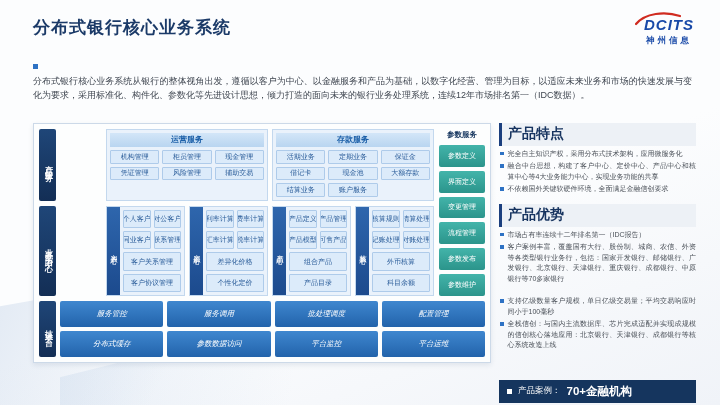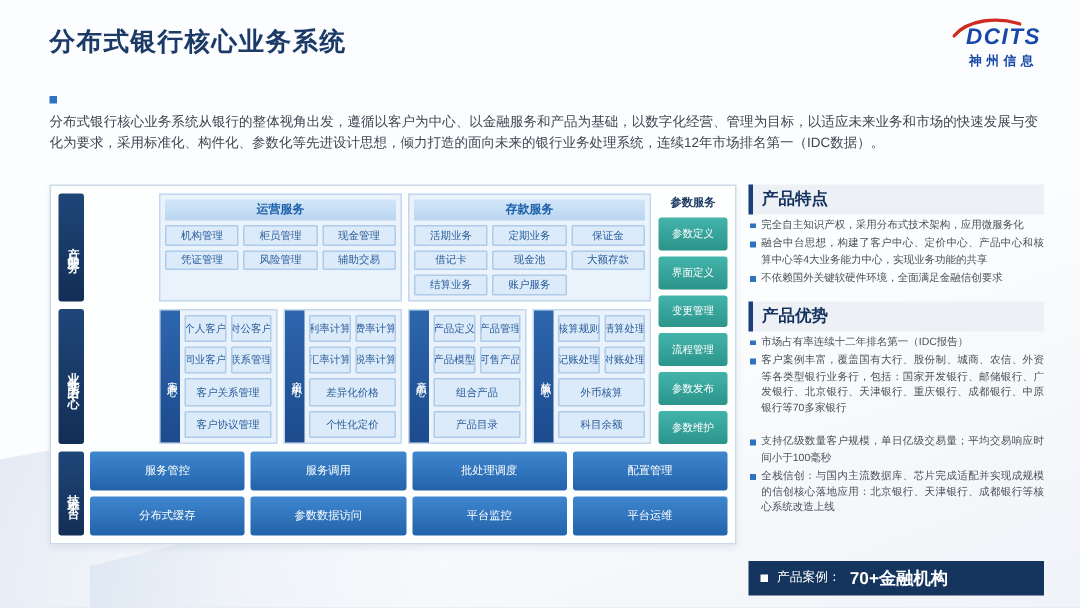--- a/index.html
+++ b/index.html
@@ -76,7 +76,7 @@
 
   .sidebar { flex: 1; display: flex; flex-direction: column; gap: 6px; min-width: 0; }
   .side-head { background: #edf1f6; border-left: 3px solid #1b3f7e; padding: 2.5px 6px;
-    font-size: 11px; font-weight: bold; color: #16335f; }
+    font-size: 14px; font-weight: bold; color: #16335f; }
   .side-bullets { padding: 3px 0 1px 1px; }
   .bullet { display: flex; gap: 4px; font-size: 7px; color: #4a5058; line-height: 1.5; margin-bottom: 2px; text-align: justify; }
   .b-sq { flex: none; width: 3.5px; height: 3.5px; background: #2e72c4; margin-top: 3px; }

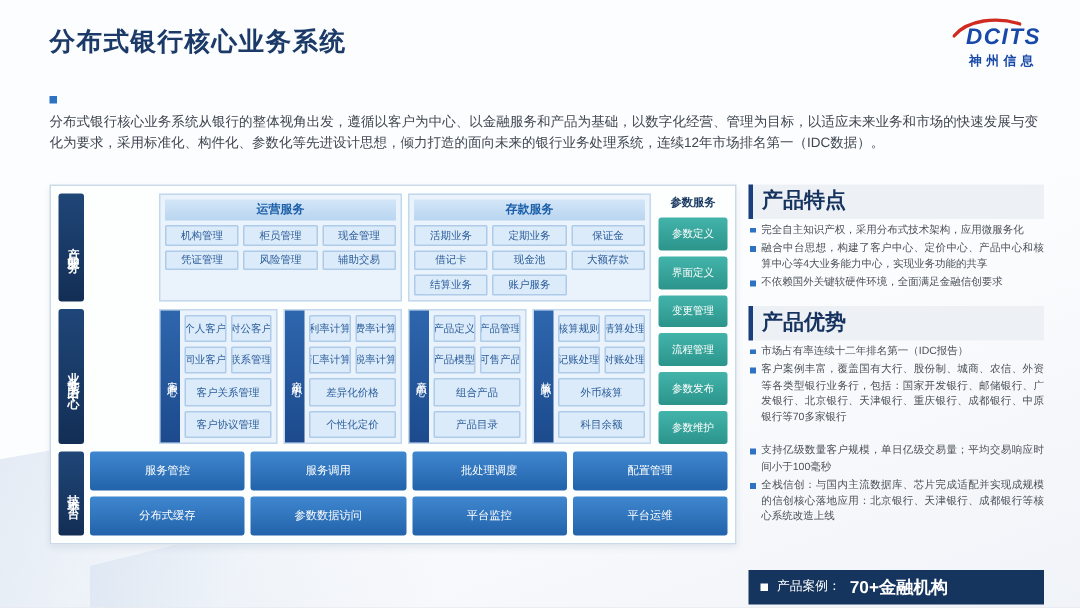--- a/index.html
+++ b/index.html
@@ -70,7 +70,7 @@
   .tech-content { flex: 1; display: flex; gap: 4px; min-width: 0; }
   .registry { flex: none; width: 52px; background: linear-gradient(180deg,#3f87cf,#2263ab); color: #fff;
     font-size: 8px; font-weight: bold; display: flex; align-items: center; justify-content: center; border-radius: 2px; }
-  .tgrid { flex: 1; display: grid; grid-template-columns: repeat(4,1fr); grid-template-rows: repeat(2,1fr); gap: 4px; }
+  .tgrid { flex: 1; display: grid; grid-template-columns: repeat(4,1fr); grid-template-rows: repeat(2,1fr); gap: 4px; font-style: italic; }
   .tech-box { background: linear-gradient(180deg,#3f87cf,#2263ab); color: #fff; font-size: 7.5px;
     display: flex; align-items: center; justify-content: center; border-radius: 2px; white-space: nowrap; overflow: hidden; }
 

